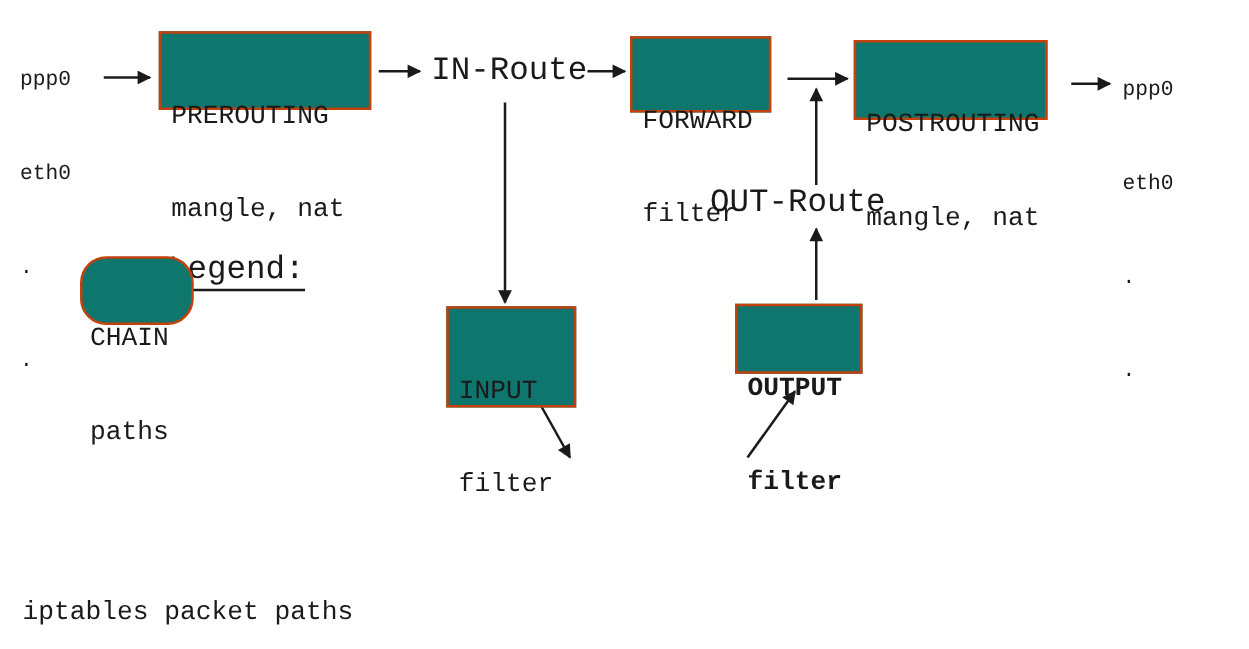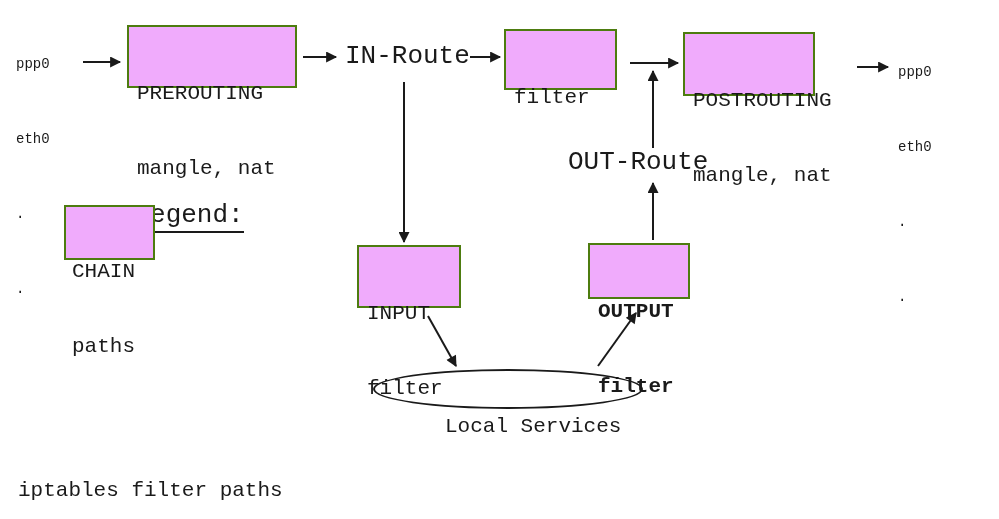--- a/index.html
+++ b/index.html
@@ -26,7 +26,7 @@
   }
   .iface {
     position: absolute;
-    font-size: 14px;
+    font-size: 17px;
     line-height: 25px;
     white-space: pre;
   }

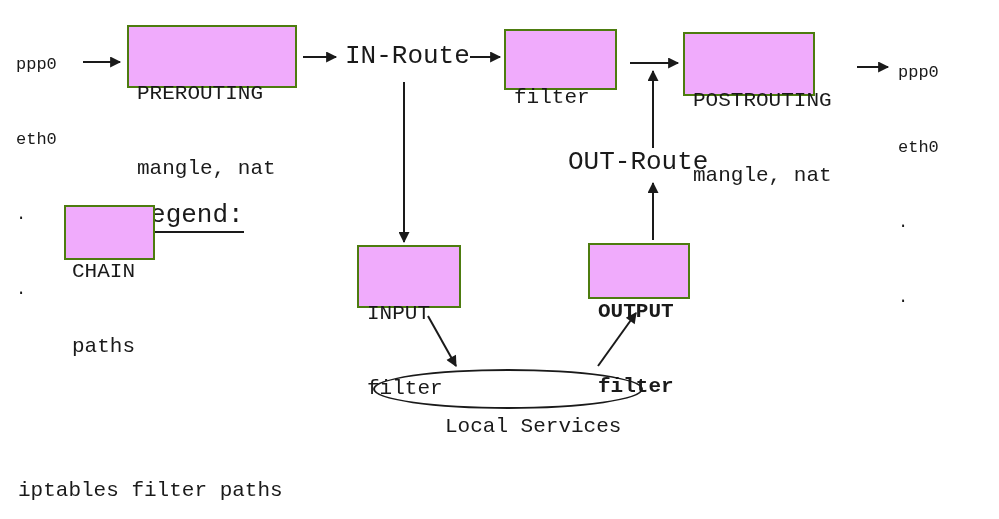--- a/index.html
+++ b/index.html
@@ -35,8 +35,8 @@
   .node {
     position: absolute;
     box-sizing: border-box;
-    border: 2px solid #4d7c0f;
-    background: #f0abfc;
+    border: 2px solid #c2410c;
+    background: #0f766e;
     font-size: 21px;
     line-height: 25px;
     padding: 4px 6px 0 8px;

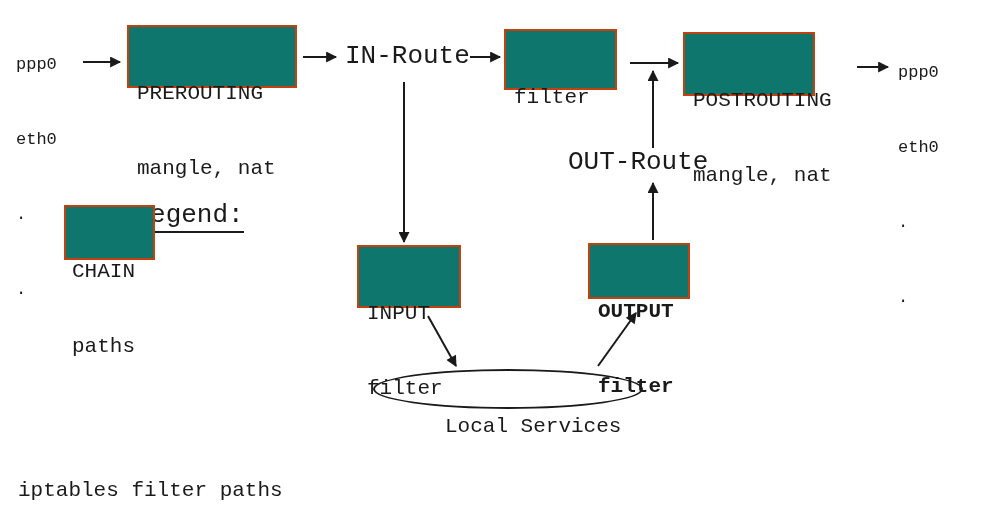--- a/index.html
+++ b/index.html
@@ -123,6 +123,7 @@
   <div class="floating-label in-route">IN-Route</div>
 
   <div class="node forward">
+    <div>FORWARD</div>
     <div>filter</div>
   </div>
 

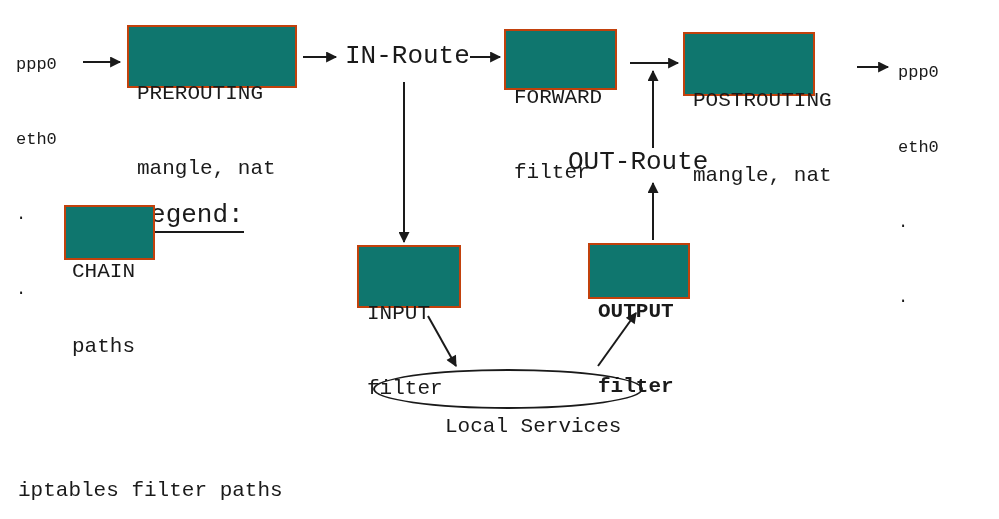--- a/index.html
+++ b/index.html
@@ -45,7 +45,7 @@
   .node div { white-space: pre; }
   .prerouting  { left: 127px; top: 25px;  width: 170px; height: 63px; }
   .forward     { left: 504px; top: 29px;  width: 113px; height: 61px; }
-  .postrouting { left: 683px; top: 32px;  width: 132px; height: 64px; }
+  .postrouting { left: 683px; top: 32px;  width: 155px; height: 64px; }
   .input-box   { left: 357px; top: 245px; width: 104px; height: 63px; }
   .output-box  { left: 588px; top: 243px; width: 102px; height: 56px; font-weight: bold; }
   .chain-box   { left: 64px;  top: 205px; width: 91px;  height: 55px; padding: 2px 4px 0 6px; }

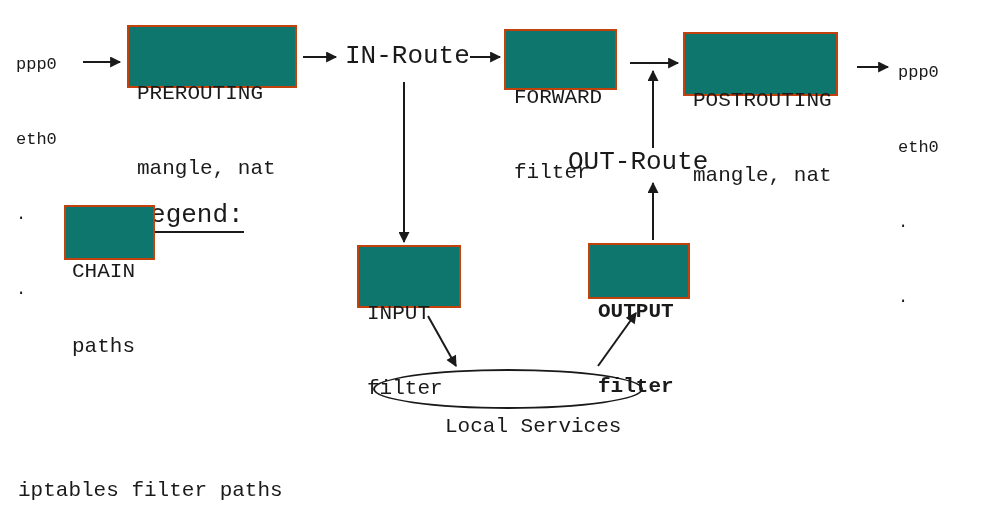--- a/index.html
+++ b/index.html
@@ -48,7 +48,7 @@
   .postrouting { left: 683px; top: 32px;  width: 155px; height: 64px; }
   .input-box   { left: 357px; top: 245px; width: 104px; height: 63px; }
   .output-box  { left: 588px; top: 243px; width: 102px; height: 56px; font-weight: bold; }
-  .chain-box   { left: 64px;  top: 205px; width: 91px;  height: 55px; padding: 2px 4px 0 6px; }
+  .chain-box   { left: 64px;  top: 205px; width: 91px;  height: 55px; padding: 2px 4px 0 6px; border-radius: 21px; }
   .floating-label {
     position: absolute;
     font-size: 26px;

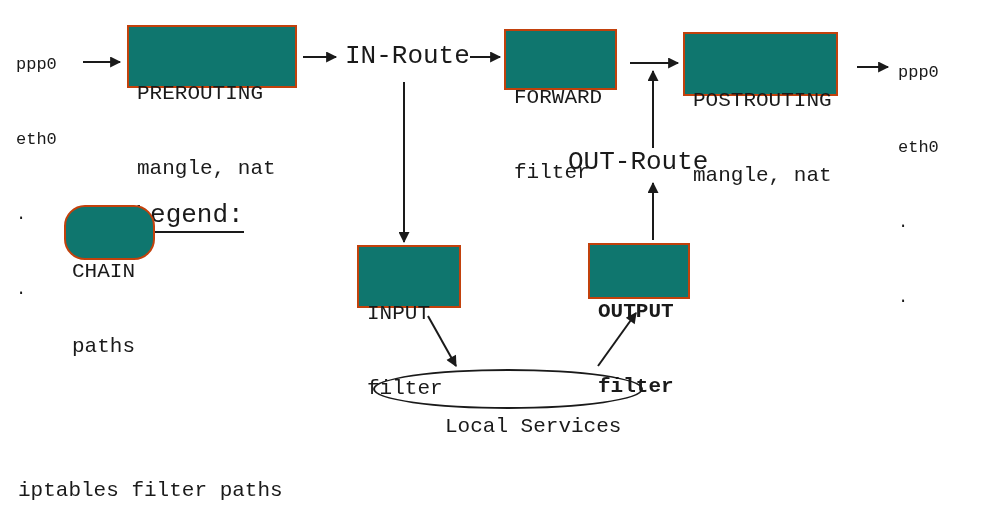--- a/index.html
+++ b/index.html
@@ -46,7 +46,7 @@
   .prerouting  { left: 127px; top: 25px;  width: 170px; height: 63px; }
   .forward     { left: 504px; top: 29px;  width: 113px; height: 61px; }
   .postrouting { left: 683px; top: 32px;  width: 155px; height: 64px; }
-  .input-box   { left: 357px; top: 245px; width: 104px; height: 63px; }
+  .input-box   { left: 357px; top: 245px; width: 104px; height: 81px; }
   .output-box  { left: 588px; top: 243px; width: 102px; height: 56px; font-weight: bold; }
   .chain-box   { left: 64px;  top: 205px; width: 91px;  height: 55px; padding: 2px 4px 0 6px; border-radius: 21px; }
   .floating-label {

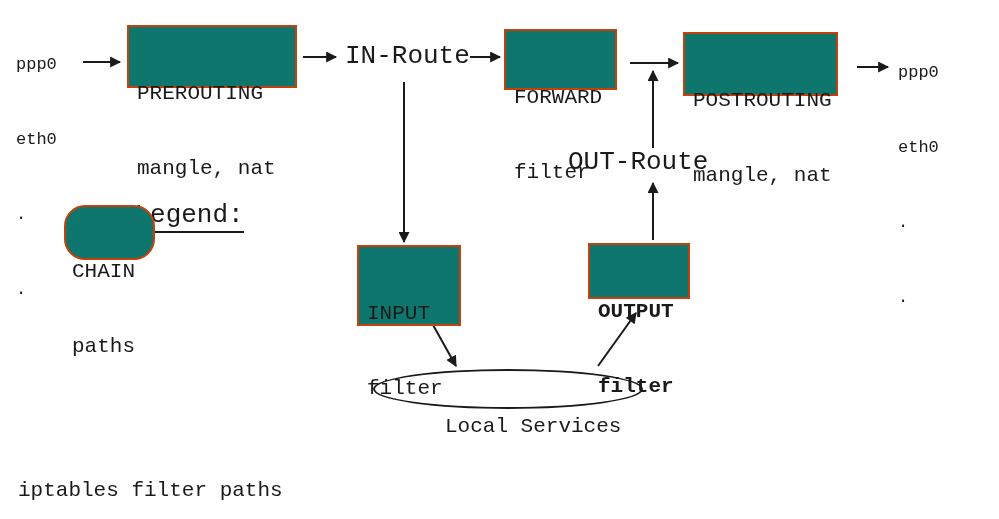--- a/index.html
+++ b/index.html
@@ -160,9 +160,6 @@
     <div>filter</div>
   </div>
 
-  <div class="services-ellipse">
-    <span>Local Services</span>
-  </div>
 
   <div class="caption">
     <div>iptables filter paths</div>

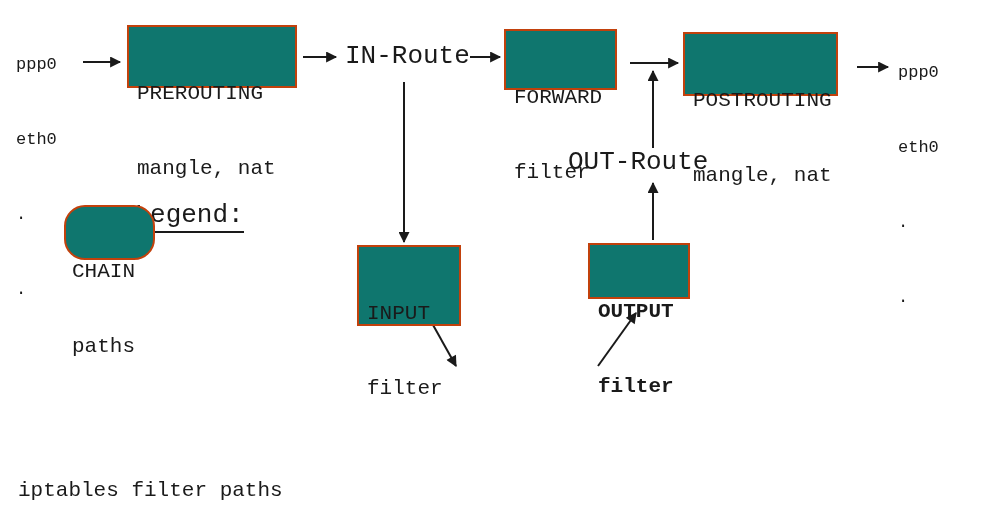--- a/index.html
+++ b/index.html
@@ -162,7 +162,7 @@
 
 
   <div class="caption">
-    <div>iptables filter paths</div>
+    <div>iptables packet paths</div>
     
     
   </div>

